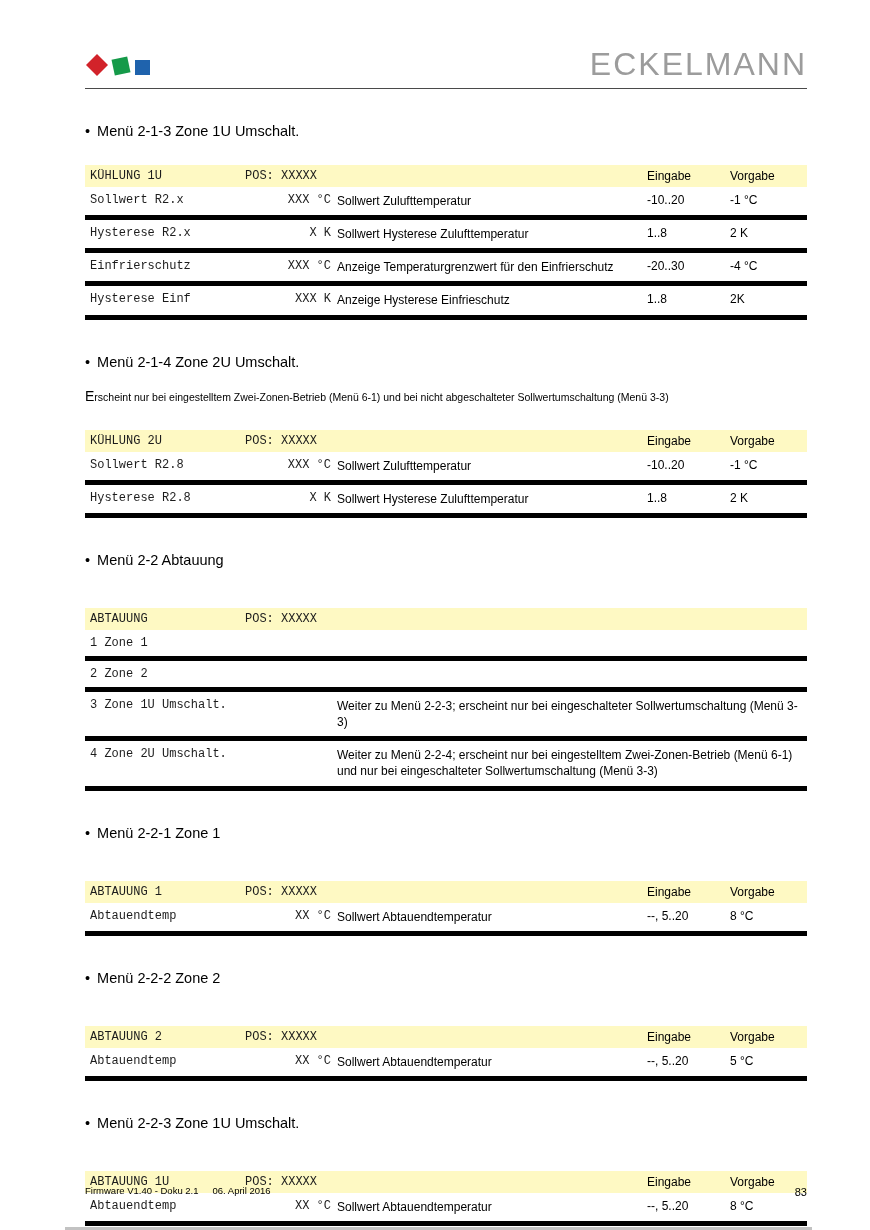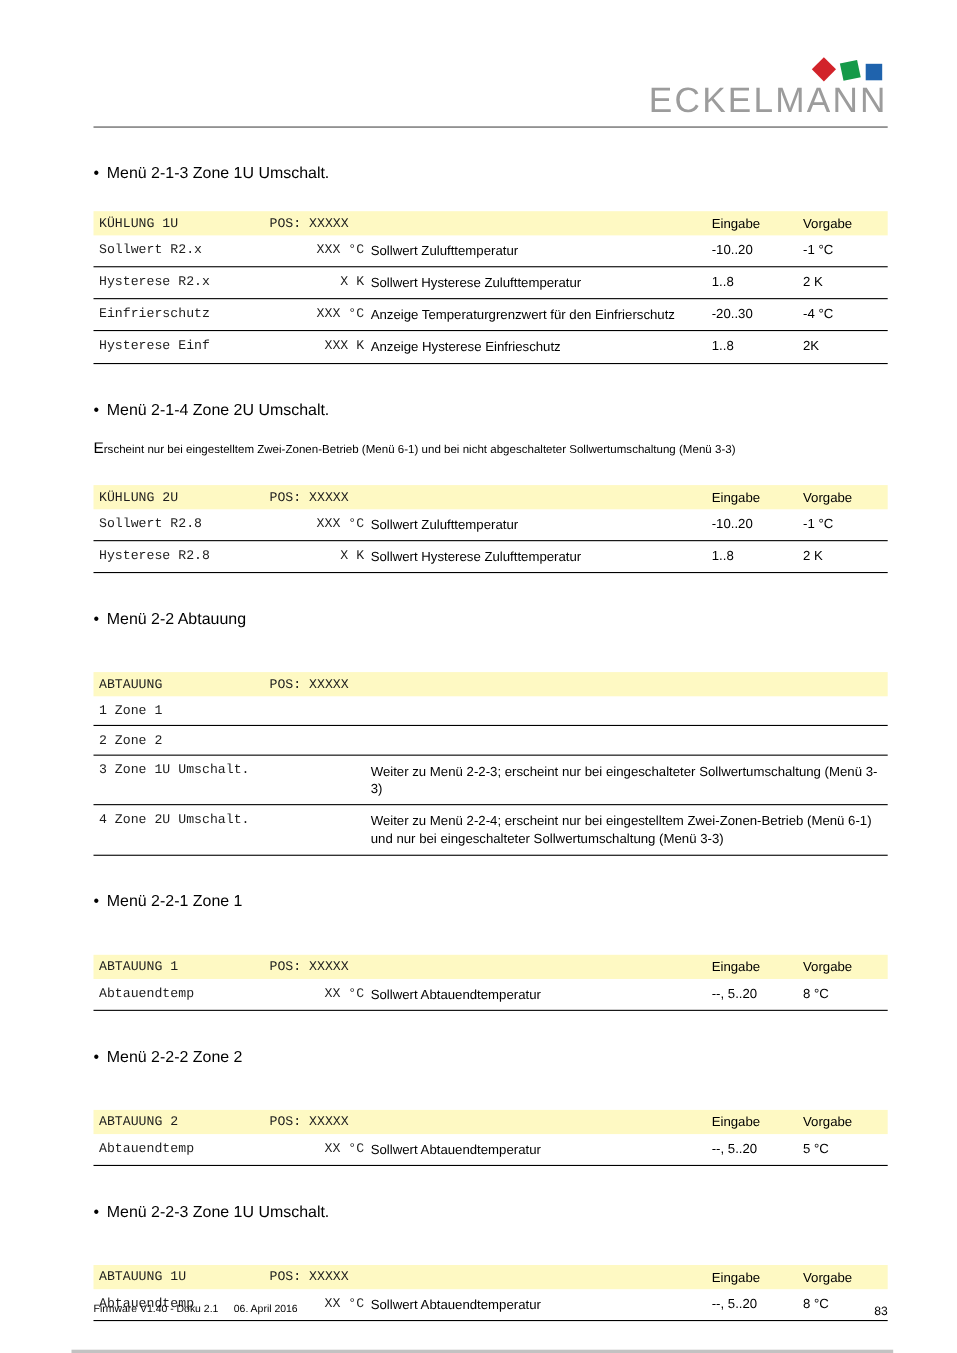--- a/index.html
+++ b/index.html
@@ -9,7 +9,7 @@
   .content { padding:0 63px 0 85px; }
 
   
-  .topbar { display:flex; justify-content:space-between; align-items:flex-end; padding-top:50px;flex-direction:column; }
+  .topbar { display:flex; justify-content:space-between; align-items:flex-end; padding-top:50px; }
   .logo svg { display:block; }
   .brand { font-size:32px; line-height:0.9; color:#9c9c9c; letter-spacing:2px; font-weight:400; }
   .rule { border-bottom:1px solid #4a4a4a; margin-top:9px; }

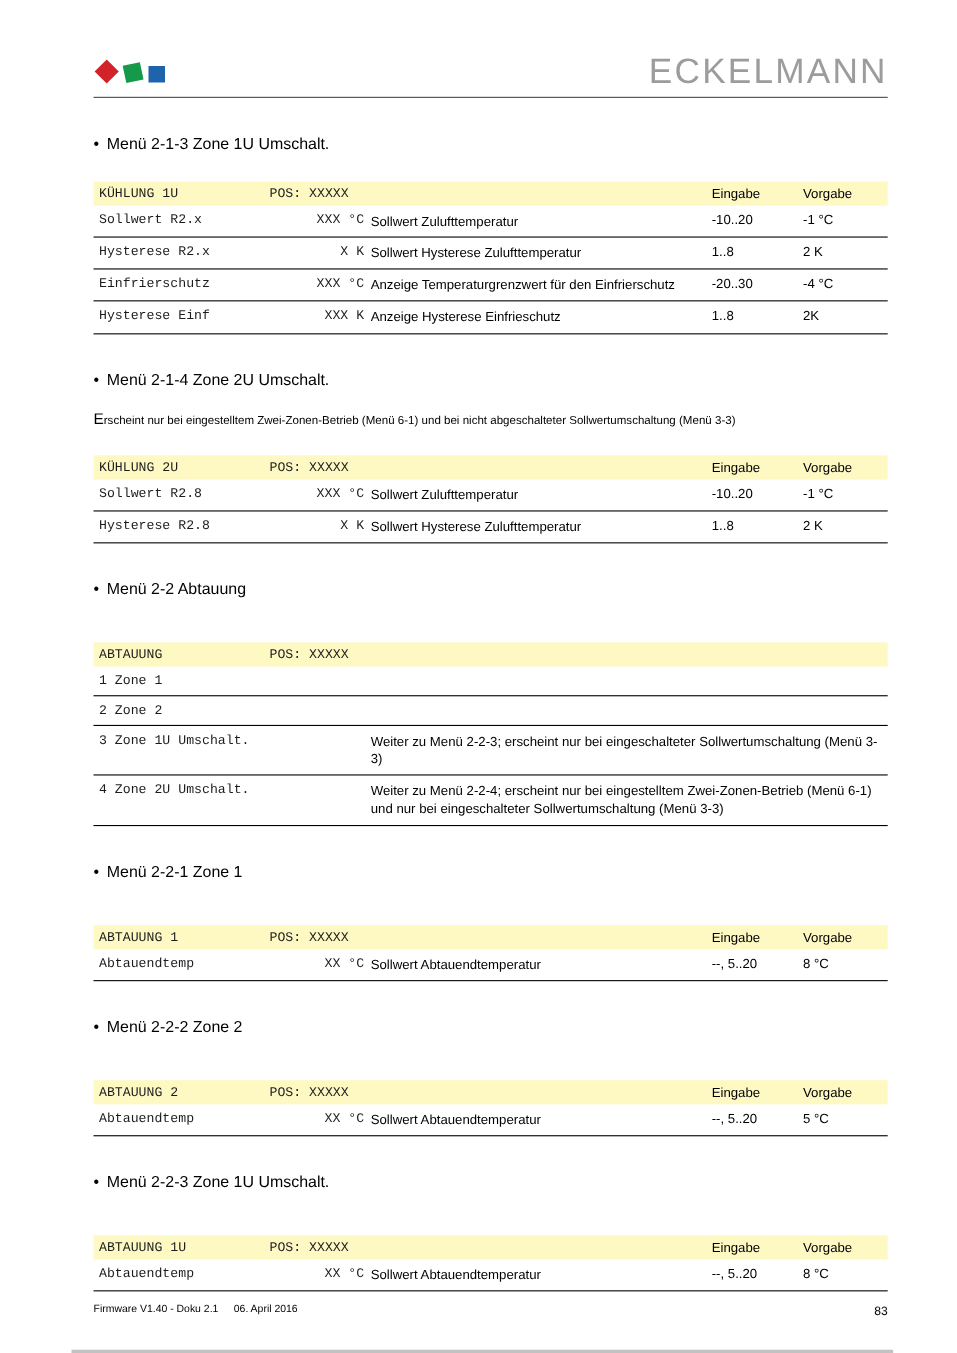--- a/index.html
+++ b/index.html
@@ -27,7 +27,7 @@
   .tbl { margin-top:26px; font-size:12px; }
   .tbl.gap-lg { margin-top:40px; }
   .thead { display:flex; align-items:center; background:#fef9c3; height:22px; padding-left:5px; }
-  .trow { display:flex; align-items:flex-start; border-bottom:1px solid #000000; padding:6px 0 6px 5px; }
+  .trow { display:flex; align-items:flex-start; border-bottom:5px solid #000000; padding:6px 0 6px 5px; }
   .mono { font-family:"Liberation Mono", monospace; font-size:12px; color:#1c1c1c; }
   .c-name { width:155px; flex:none; }
   .c-pos  { width:92px;  flex:none; }

